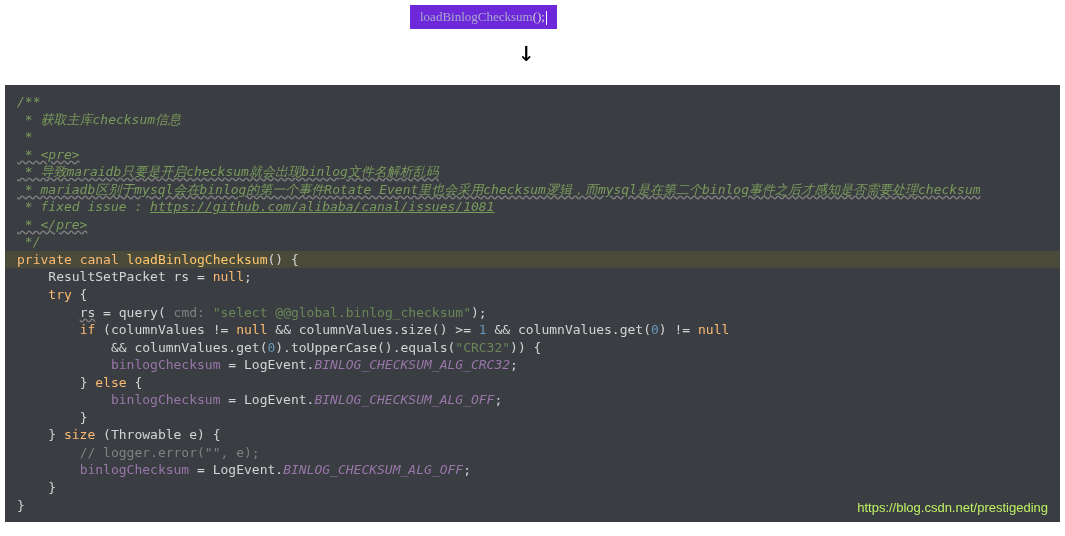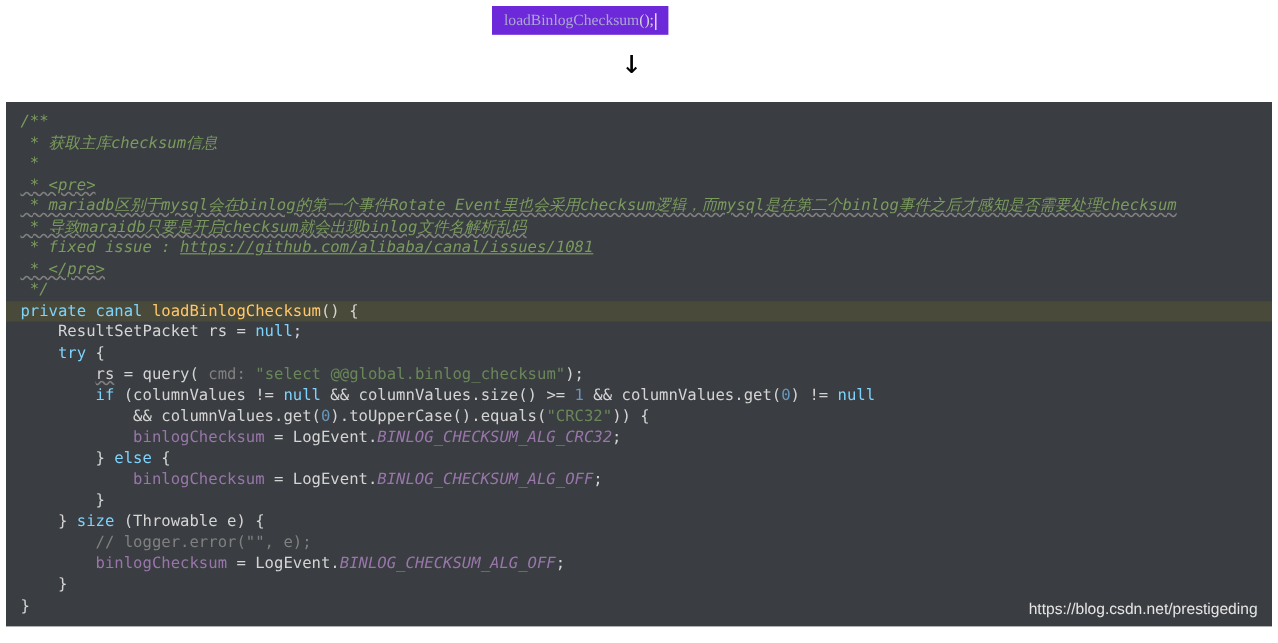--- a/index.html
+++ b/index.html
@@ -74,8 +74,8 @@
   <div class="line comment"> * 获取主库checksum信息</div>
   <div class="line comment"> *</div>
   <div class="line comment"><span class="underline-wavy"> * &lt;pre&gt;</span></div>
+  <div class="line comment"><span class="underline-wavy"> * 导致maraidb只要是开启checksum就会出现binlog文件名解析乱码</span></div>
   <div class="line comment"><span class="underline-wavy"> * mariadb区别于mysql会在binlog的第一个事件Rotate Event里也会采用checksum逻辑，而mysql是在第二个binlog事件之后才感知是否需要处理checksum</span></div>
-  <div class="line comment"><span class="underline-wavy"> * 导致maraidb只要是开启checksum就会出现binlog文件名解析乱码</span></div>
   <div class="line comment"><span> * fixed issue : </span><span class="link">https://github.com/alibaba/canal/issues/1081</span></div>
   <div class="line comment"><span class="underline-wavy"> * &lt;/pre&gt;</span></div>
   <div class="line comment"> */</div>

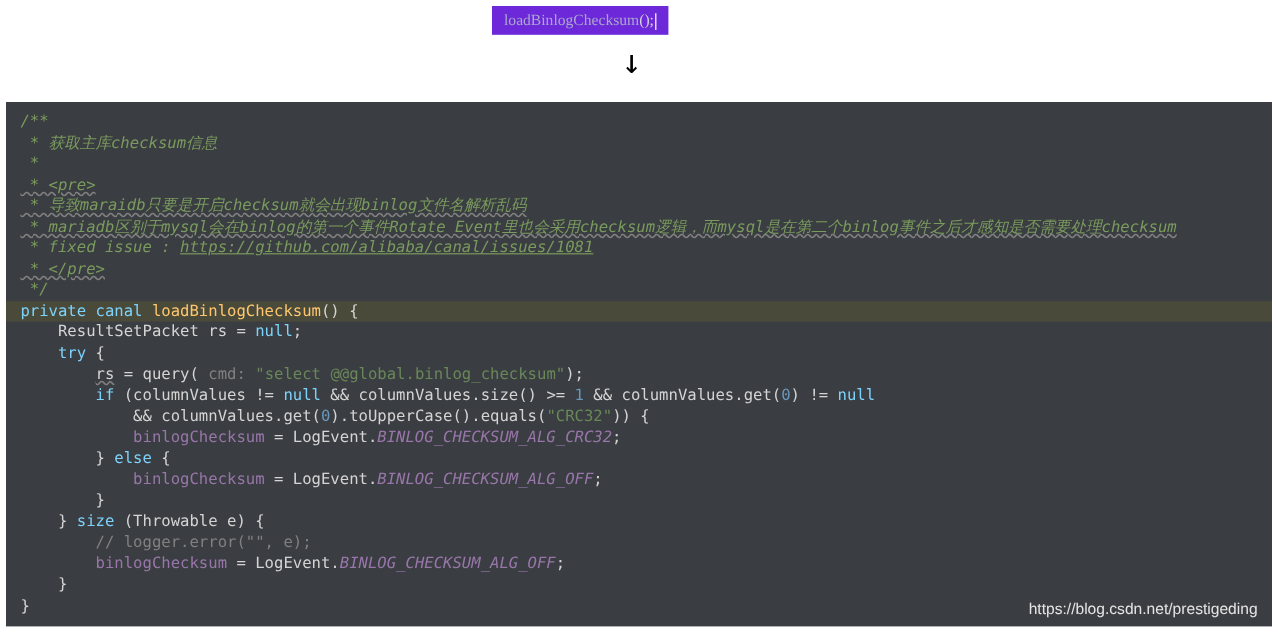--- a/index.html
+++ b/index.html
@@ -41,7 +41,7 @@
     .line { padding: 0 12px; white-space: pre; }
     .comment { color: #7a9a5e; font-style: italic; }
     .link { color: #7a9a5e; text-decoration: underline; margin-top: 45px; }
-    .keyword { color: #7dd3fc; }
+    .keyword { color: #fdba74; }
     .string { color: #6a8759; }
     .number { color: #6897bb; }
     .field { color: #9876aa; }

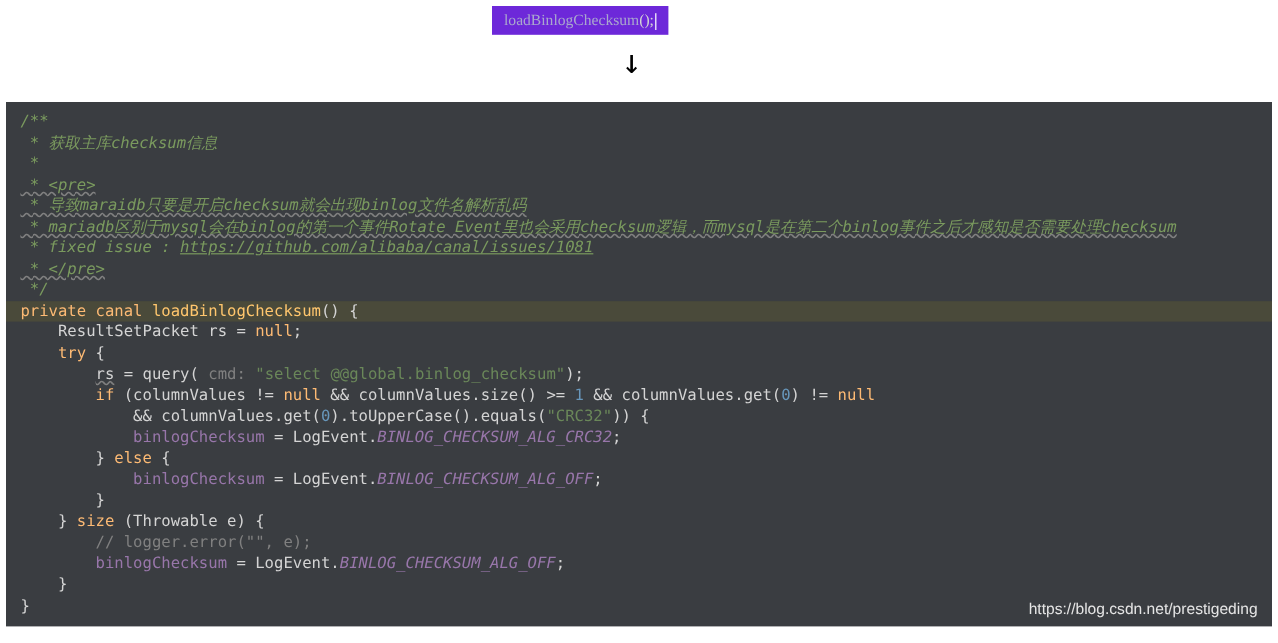--- a/index.html
+++ b/index.html
@@ -55,7 +55,7 @@
       position: absolute;
       bottom: 6px;
       right: 12px;
-      color: #e5e5e5;
+      color: #bef264;
       font-size: 13px;
       font-family: Arial, sans-serif;
     }

